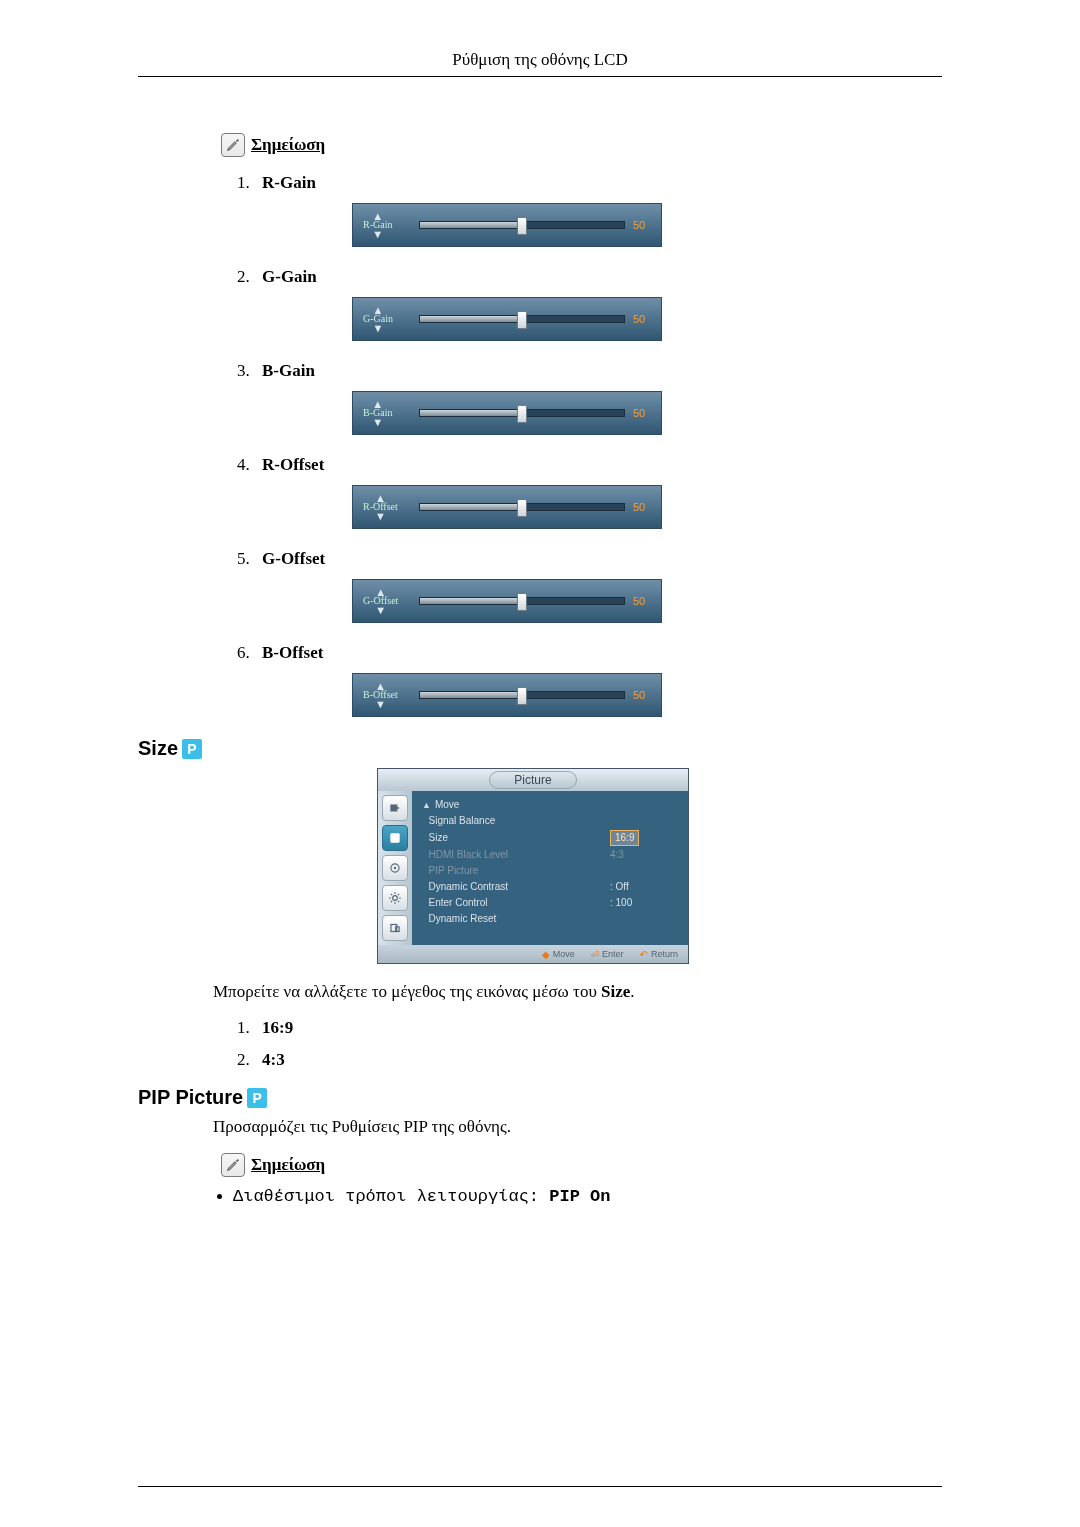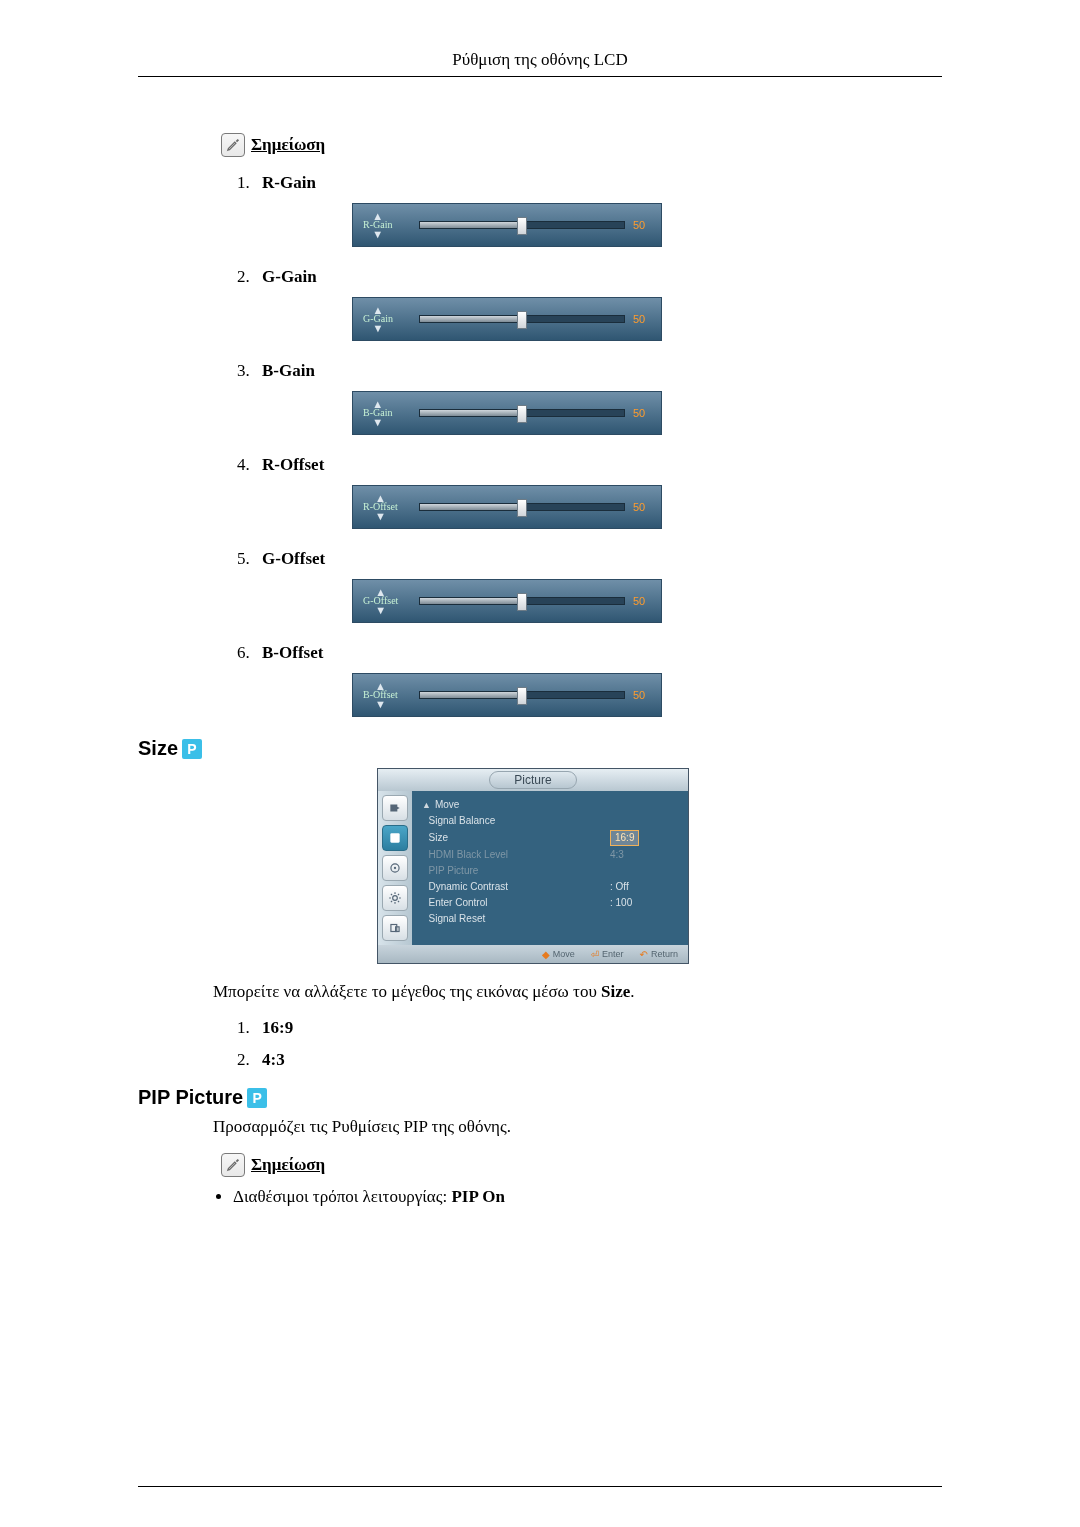--- a/index.html
+++ b/index.html
@@ -388,7 +388,7 @@
                 </div>
                 <div class="osd-row">
                   <span class="carets">&nbsp;</span>
-                  <span class="lbl">Signal Reset</span>
+                  <span class="lbl">Dynamic Reset</span>
                   <span class="val"></span>
                 </div>
               </div>

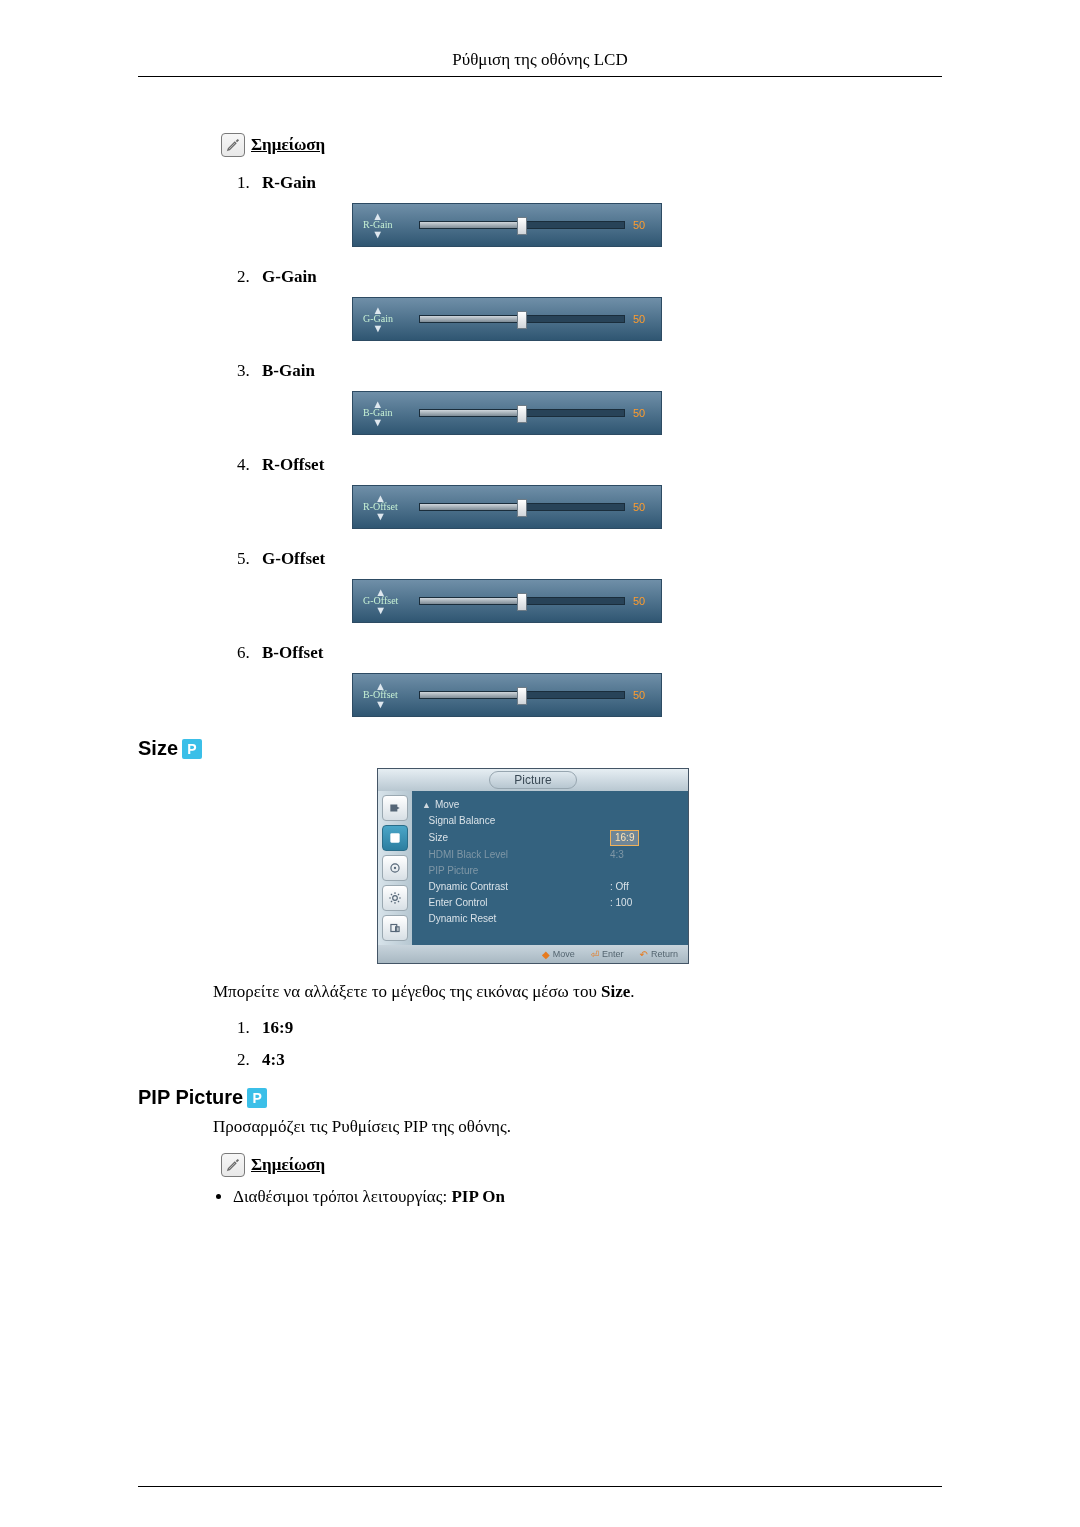--- a/index.html
+++ b/index.html
@@ -80,7 +80,7 @@
     padding-left: 20px;
     font-size: 17px;
   }
-  ul.bullets li { margin-bottom: 24px; }
+  ul.bullets li { margin-bottom: 24px; font-family: Liberation Mono, monospace; }
 
   
   .slider-panel {

